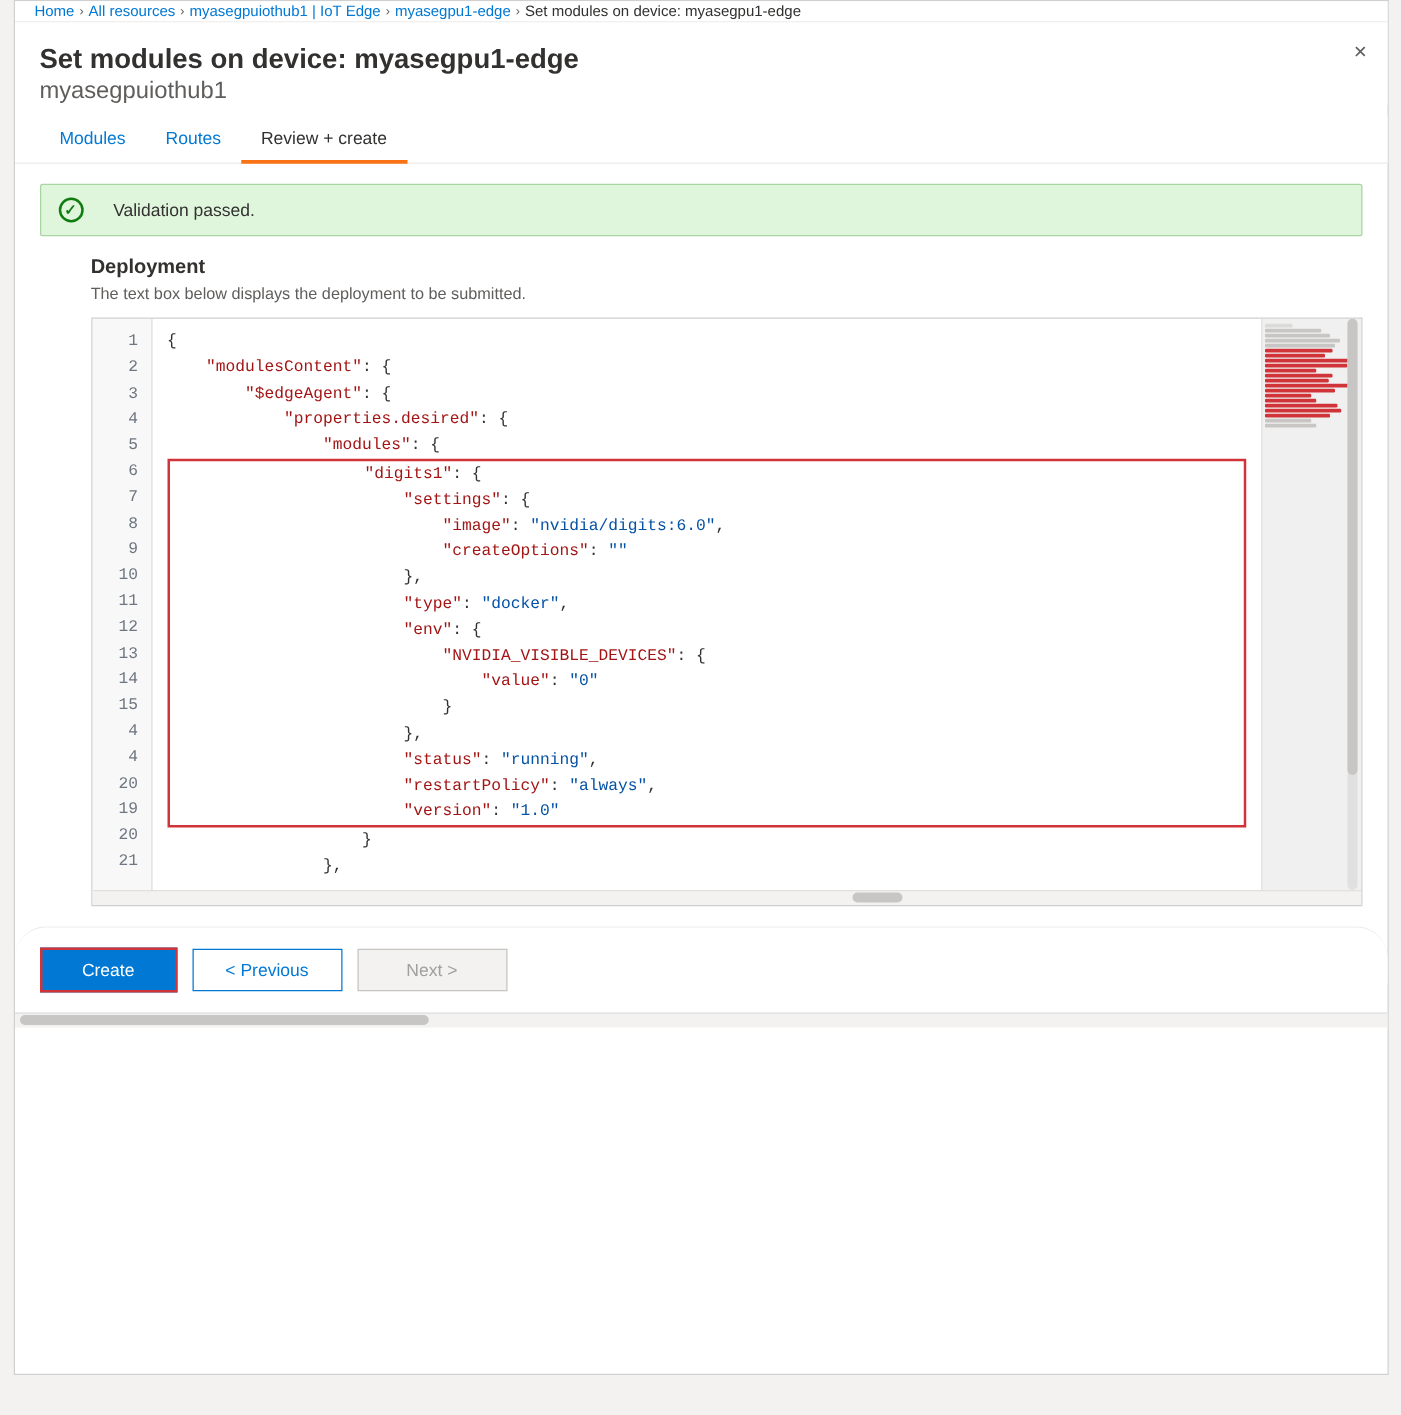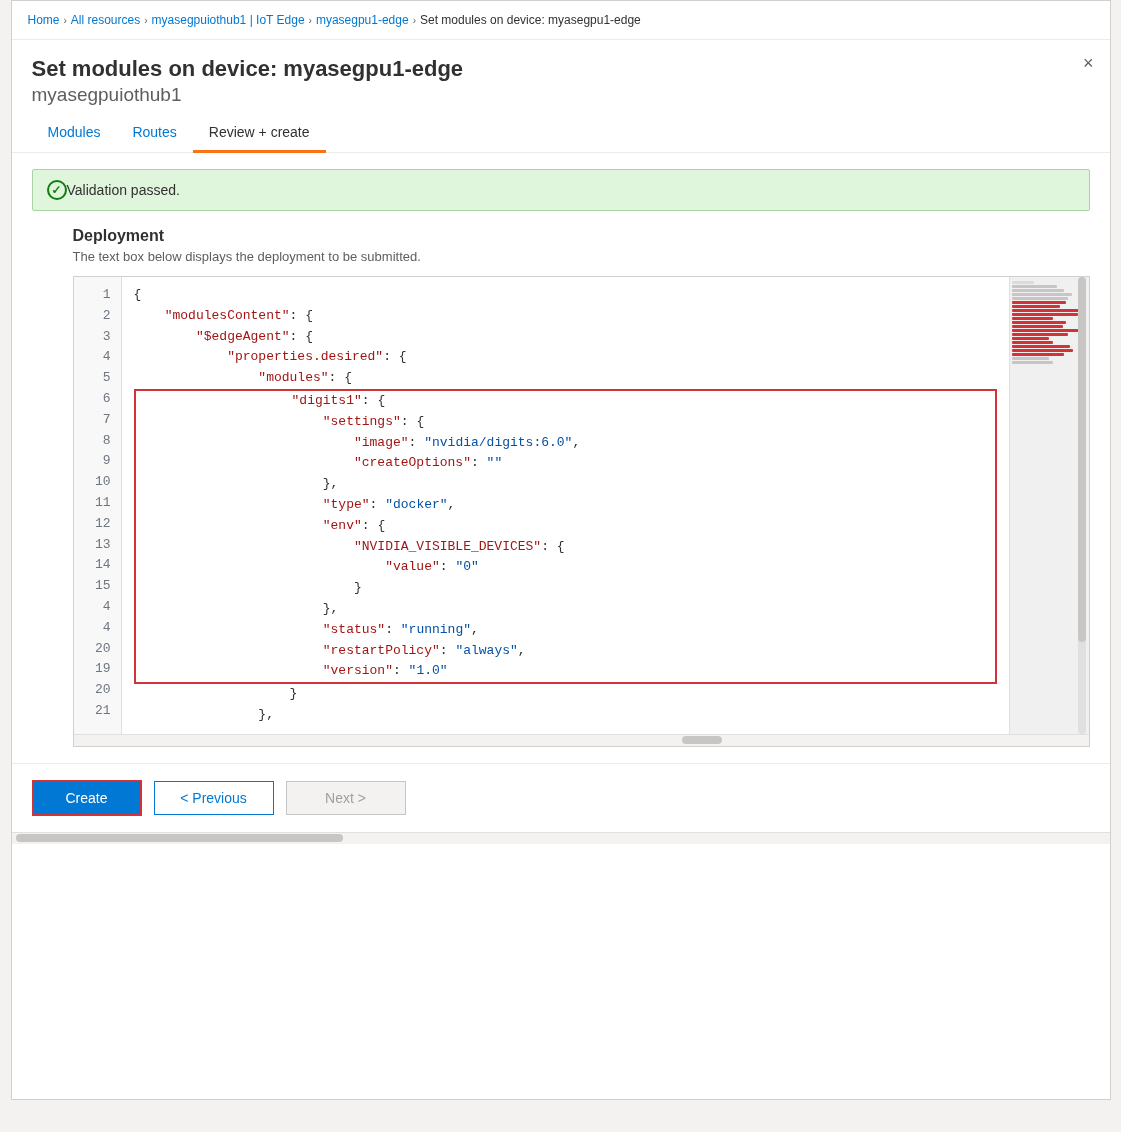--- a/index.html
+++ b/index.html
@@ -22,7 +22,7 @@
     
     .breadcrumb {
       background: #ffffff;
-      padding: 12px 16px;
+      padding: 1px 16px;
       font-size: 12px;
       color: #333;
       border-bottom: 1px solid #edebe9;

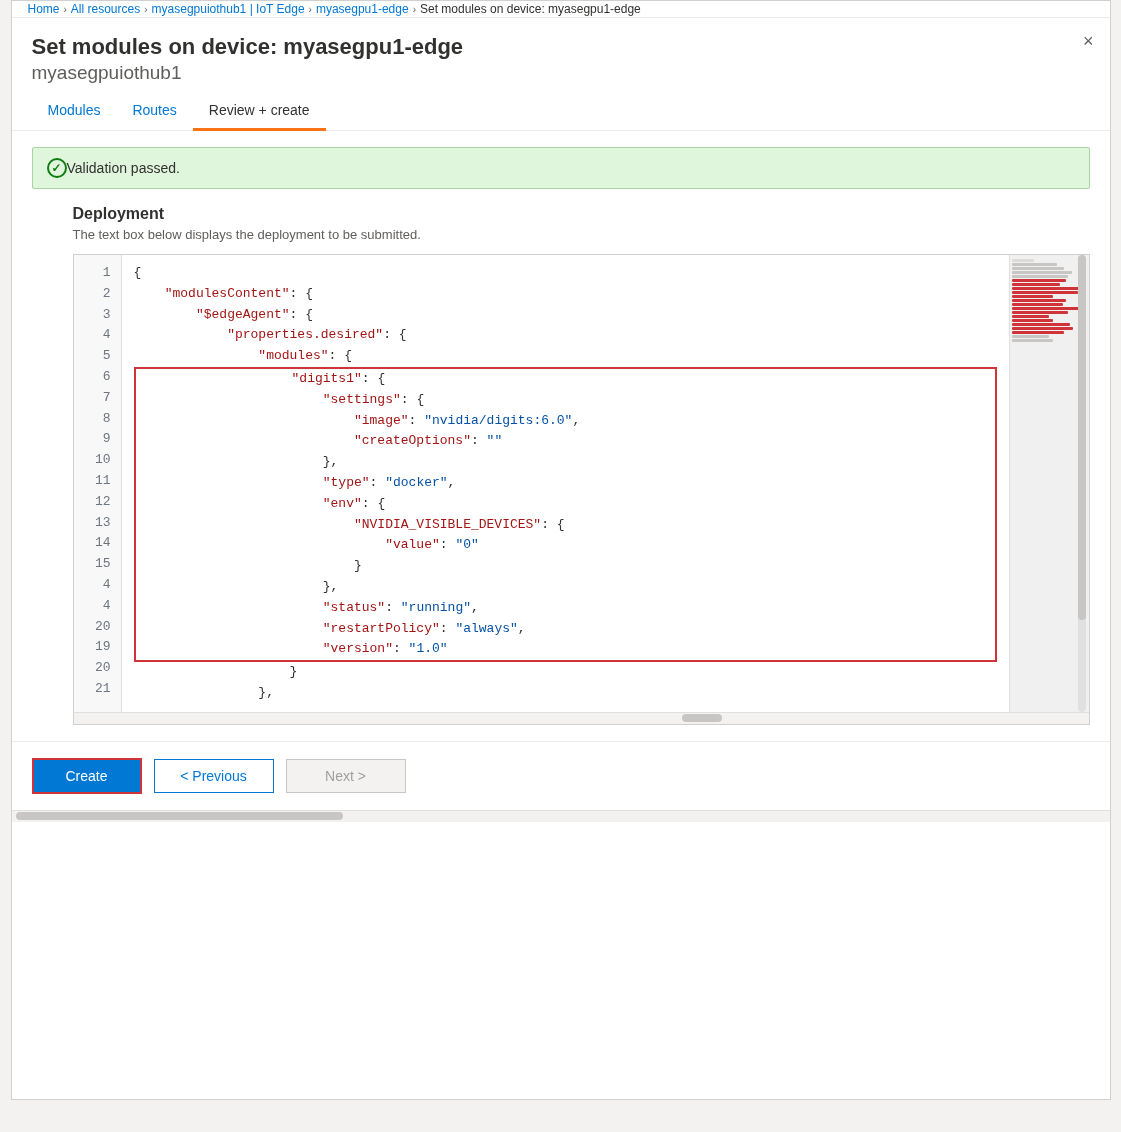--- a/index.html
+++ b/index.html
@@ -98,7 +98,7 @@
       padding: 10px 14px;
       display: flex;
       align-items: center;
-      gap: 0;
+      gap: 24px;
     }
     .check-icon {
       width: 20px;

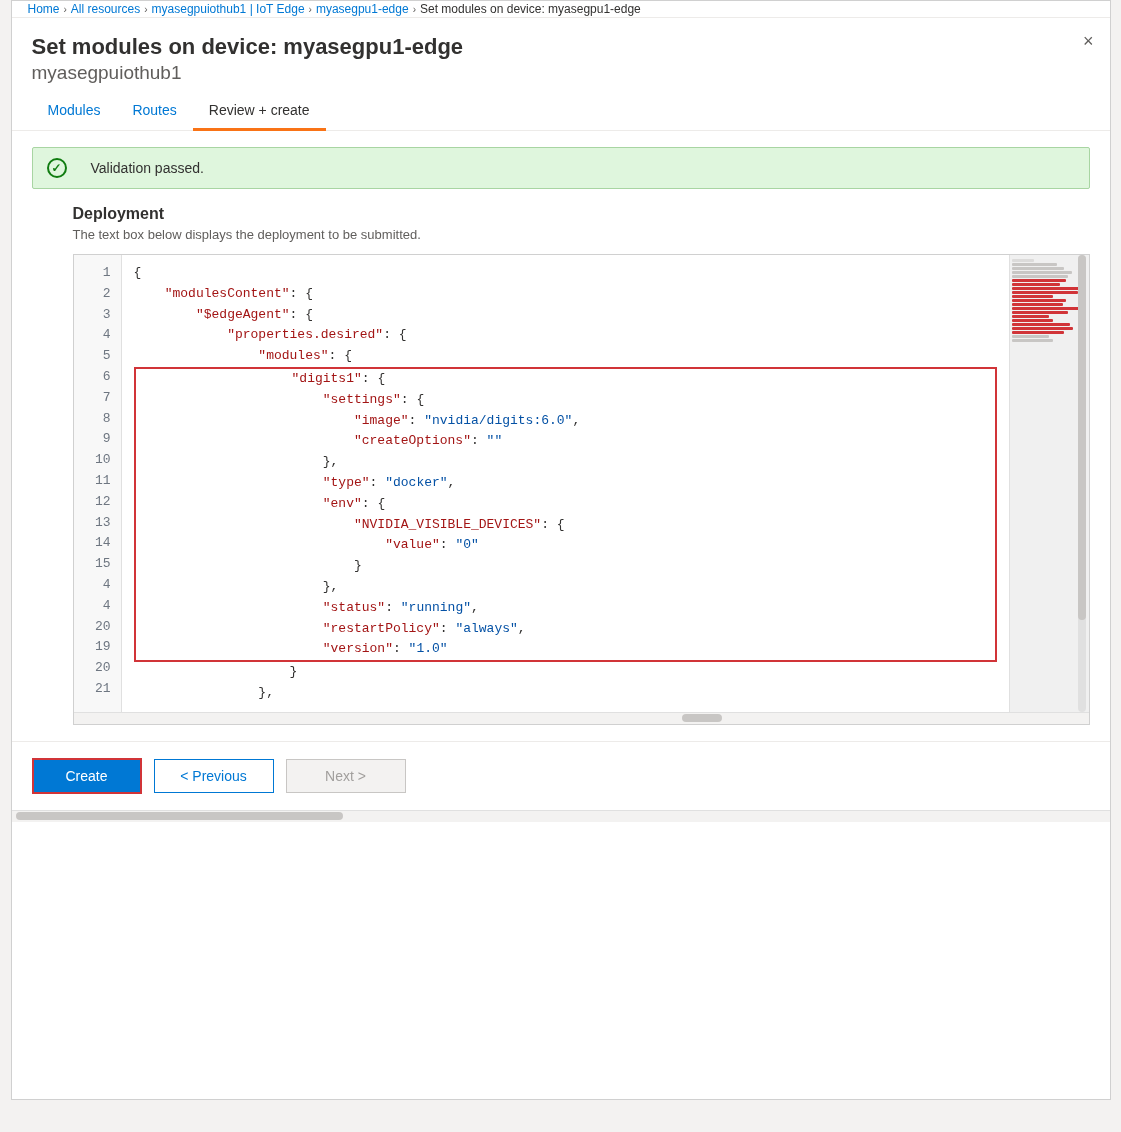--- a/index.html
+++ b/index.html
@@ -218,6 +218,7 @@
       gap: 12px;
       background: #fff;
       border-top: 1px solid #edebe9;
+      border-radius: 25px;
     }
     .btn-create {
       background: #0078d4;

